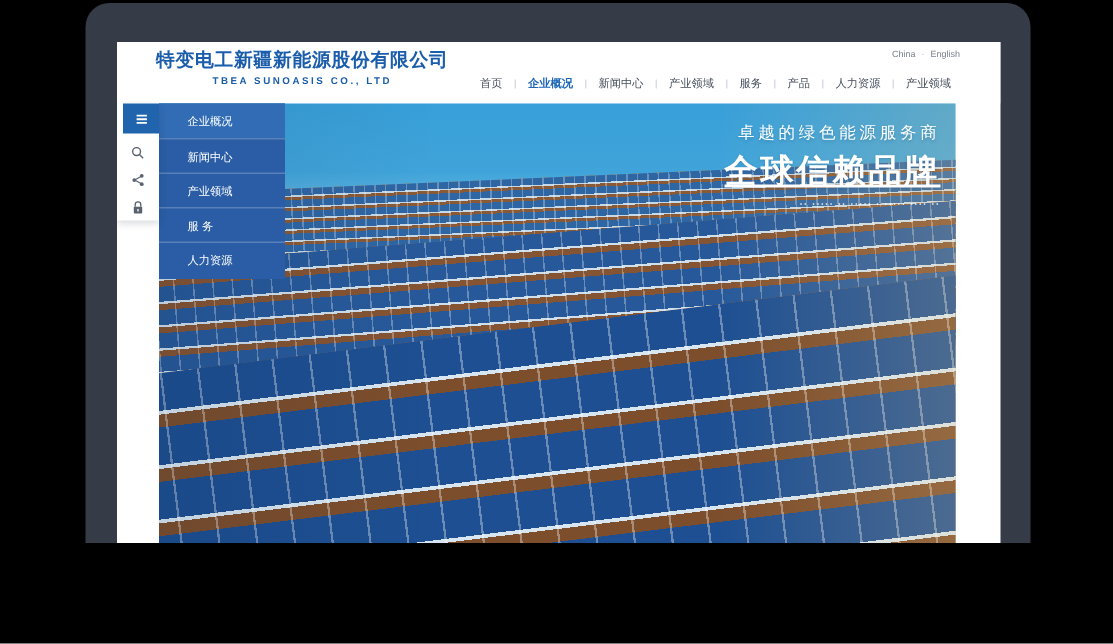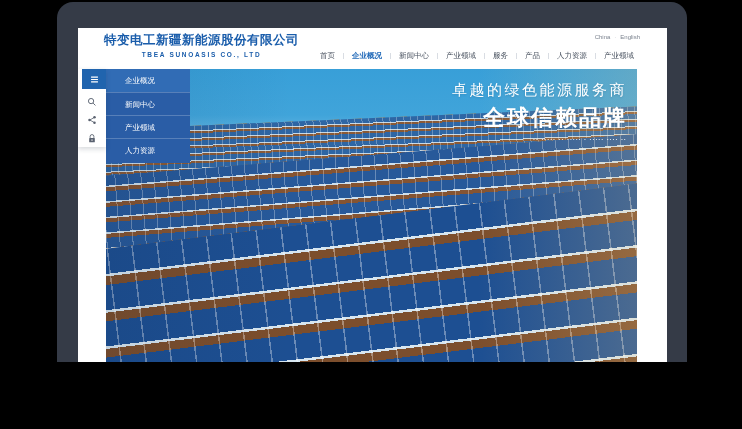--- a/index.html
+++ b/index.html
@@ -79,7 +79,7 @@
   .field-tint{position:absolute;inset:0;pointer-events:none;
       background:linear-gradient(90deg,rgba(10,30,60,.10) 0%,rgba(10,30,60,0) 35%,rgba(240,205,140,0) 70%,rgba(240,205,140,.22) 100%);}
   .hero-text{position:absolute;right:10px;top:12px;text-align:right;color:#fff;z-index:2;}
-  .hero-line1{font-size:15px;letter-spacing:2.5px;white-space:nowrap;text-shadow:0 1px 2px rgba(20,70,110,.25);text-align:right;}
+  .hero-line1{font-size:11px;letter-spacing:2.5px;white-space:nowrap;text-shadow:0 1px 2px rgba(20,70,110,.25);text-align:right;}
   .hero-line2{font-size:22px;font-weight:bold;letter-spacing:2px;white-space:nowrap;margin-top:3px;
               text-shadow:0 1px 2px rgba(20,70,110,.25);}
   .hero-tag{font-size:4px;letter-spacing:1.5px;margin-top:4px;opacity:.95;white-space:nowrap;}

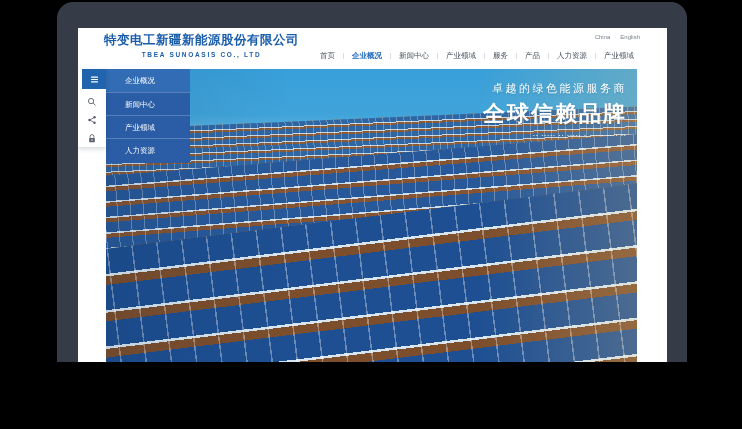--- a/index.html
+++ b/index.html
@@ -81,7 +81,7 @@
   .hero-text{position:absolute;right:10px;top:12px;text-align:right;color:#fff;z-index:2;}
   .hero-line1{font-size:11px;letter-spacing:2.5px;white-space:nowrap;text-shadow:0 1px 2px rgba(20,70,110,.25);text-align:right;}
   .hero-line2{font-size:22px;font-weight:bold;letter-spacing:2px;white-space:nowrap;margin-top:3px;
-              text-shadow:0 1px 2px rgba(20,70,110,.25);}
+              text-shadow:0 1px 2px rgba(20,70,110,.25);text-decoration:underline;}
   .hero-tag{font-size:4px;letter-spacing:1.5px;margin-top:4px;opacity:.95;white-space:nowrap;}
 
   

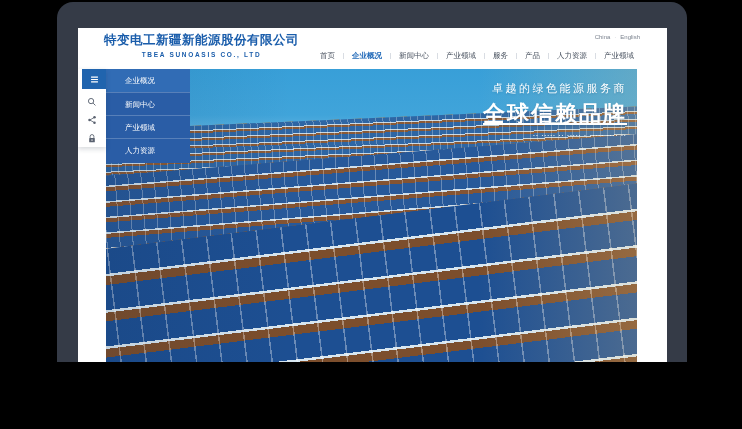--- a/index.html
+++ b/index.html
@@ -182,6 +182,9 @@
           <span>产业领域</span>
         </div>
         <div class="sitem">
+          <span>服 务</span>
+        </div>
+        <div class="sitem">
           <span>人力资源</span>
         </div>
       </div>

